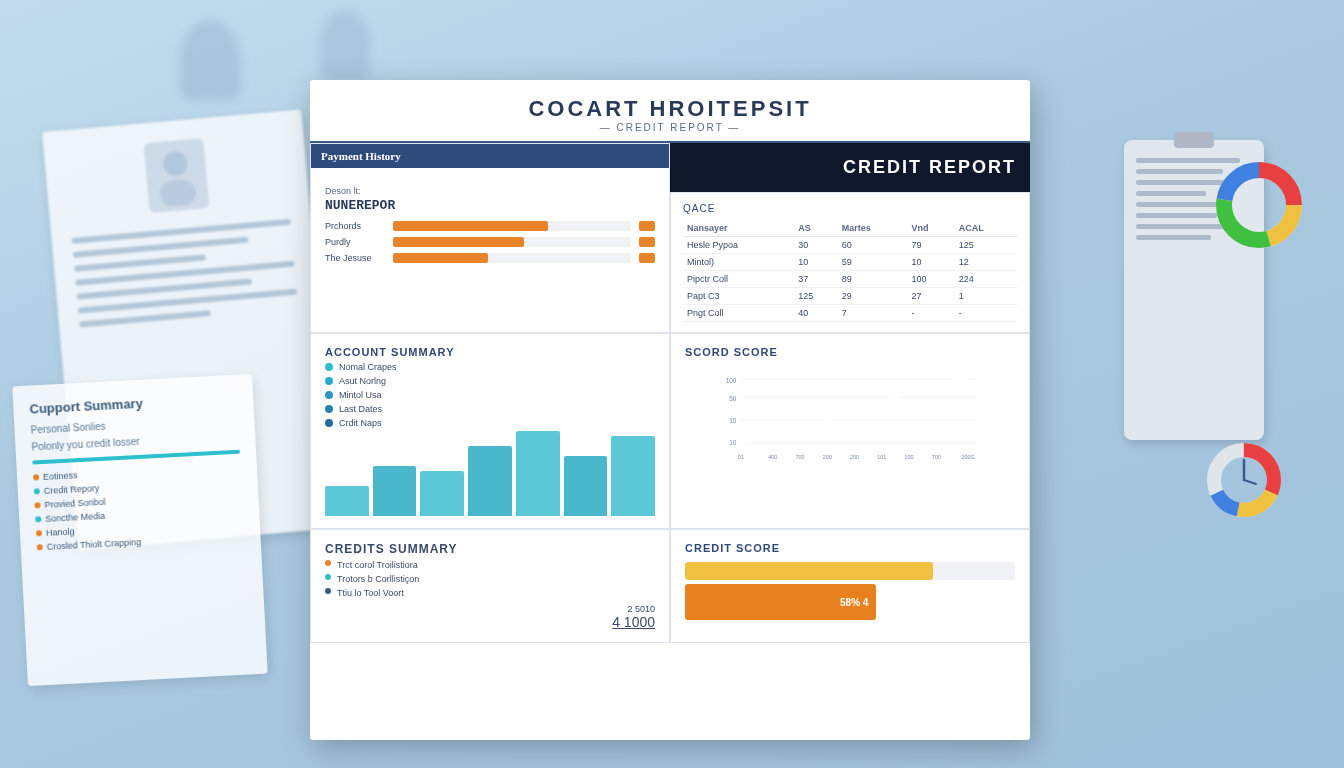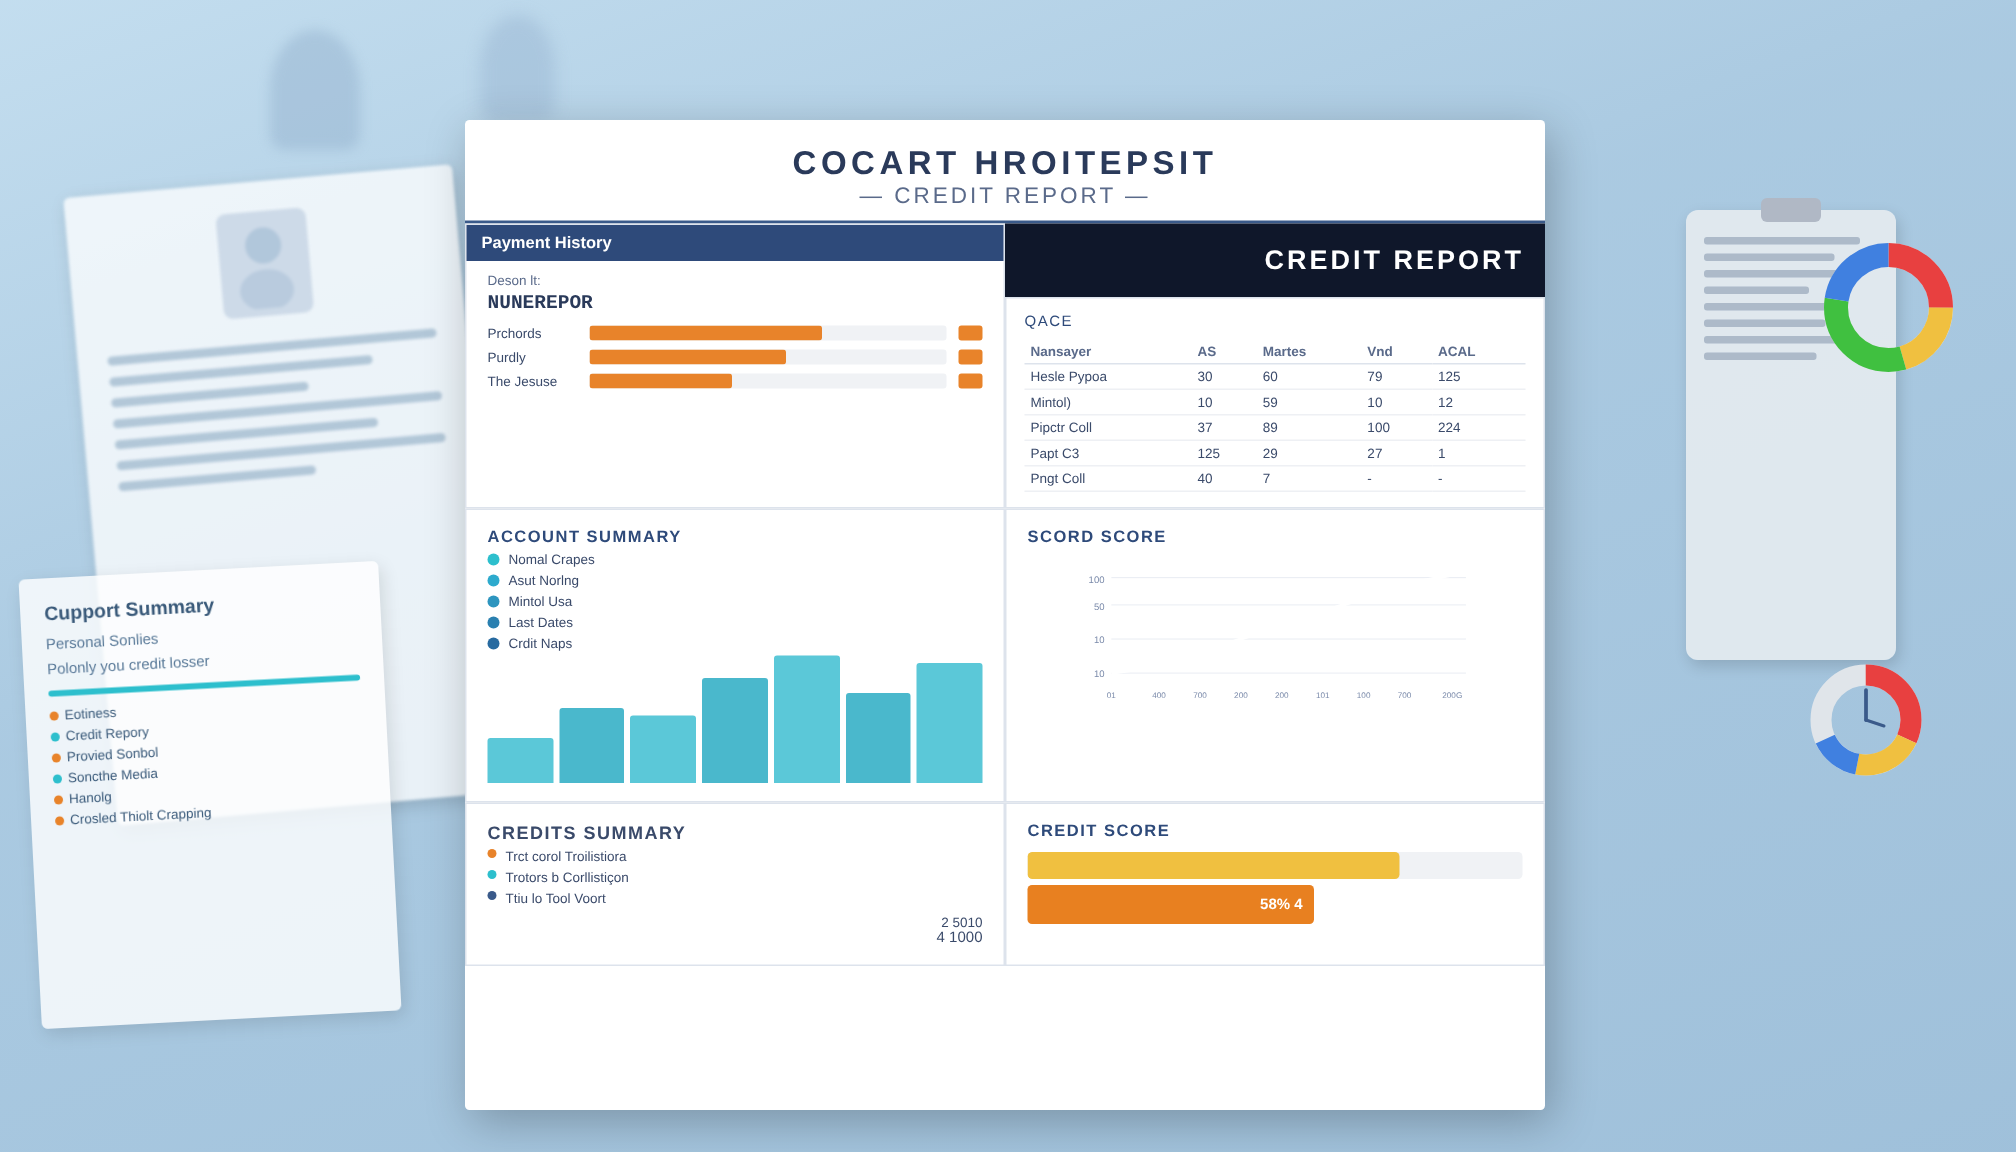--- a/index.html
+++ b/index.html
@@ -229,7 +229,7 @@
     }
 
     .main-subtitle {
-      font-size: 15px;
+      font-size: 10px;
       color: #5a6a8a;
       letter-spacing: 2px;
     }

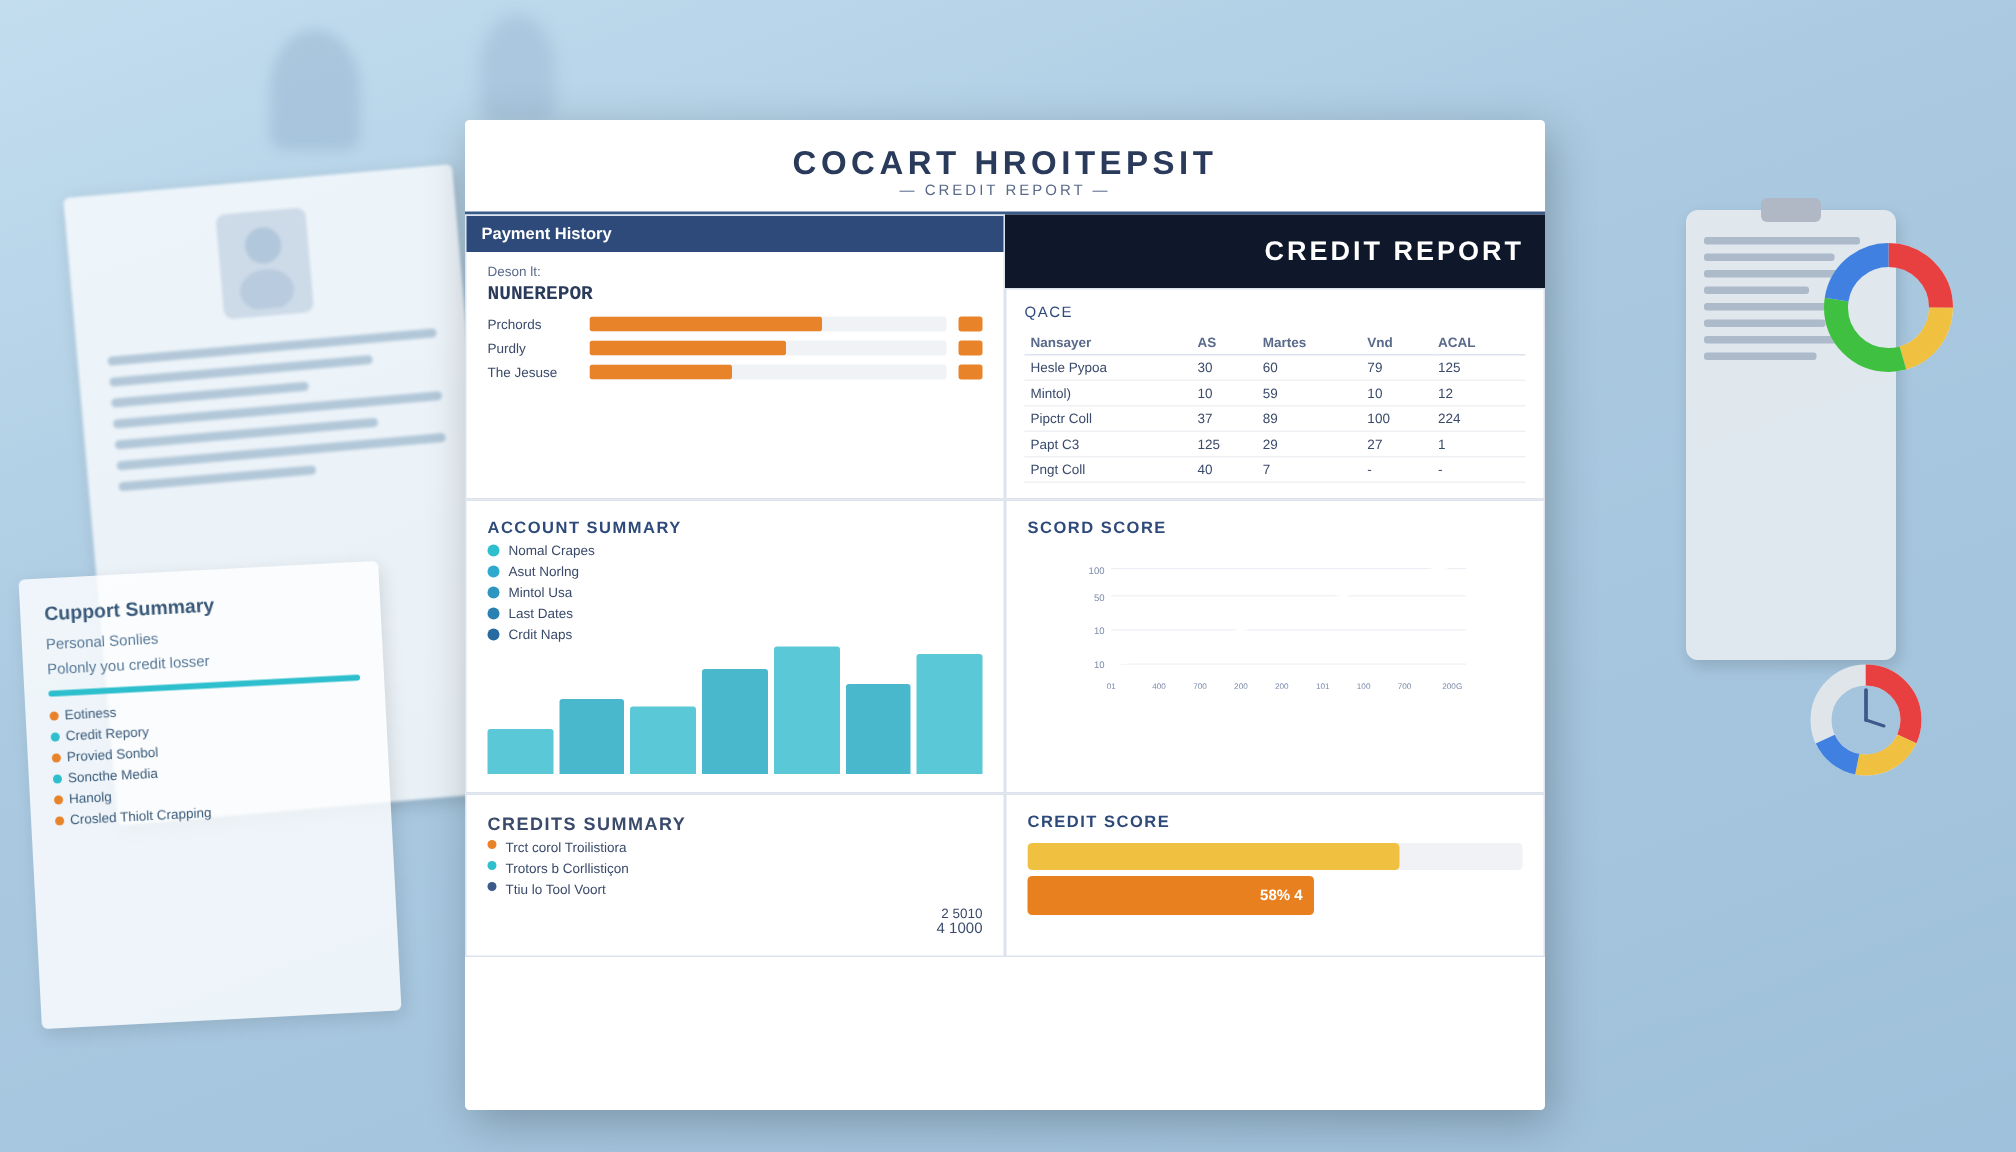--- a/index.html
+++ b/index.html
@@ -255,7 +255,8 @@
       padding: 6px 10px;
       font-size: 11px;
       font-weight: bold;
-      margin: -12px -14px 8px;
+      margin: -12px -14px 18px;
+      font-family: Liberation Serif, serif;
     }
 
     

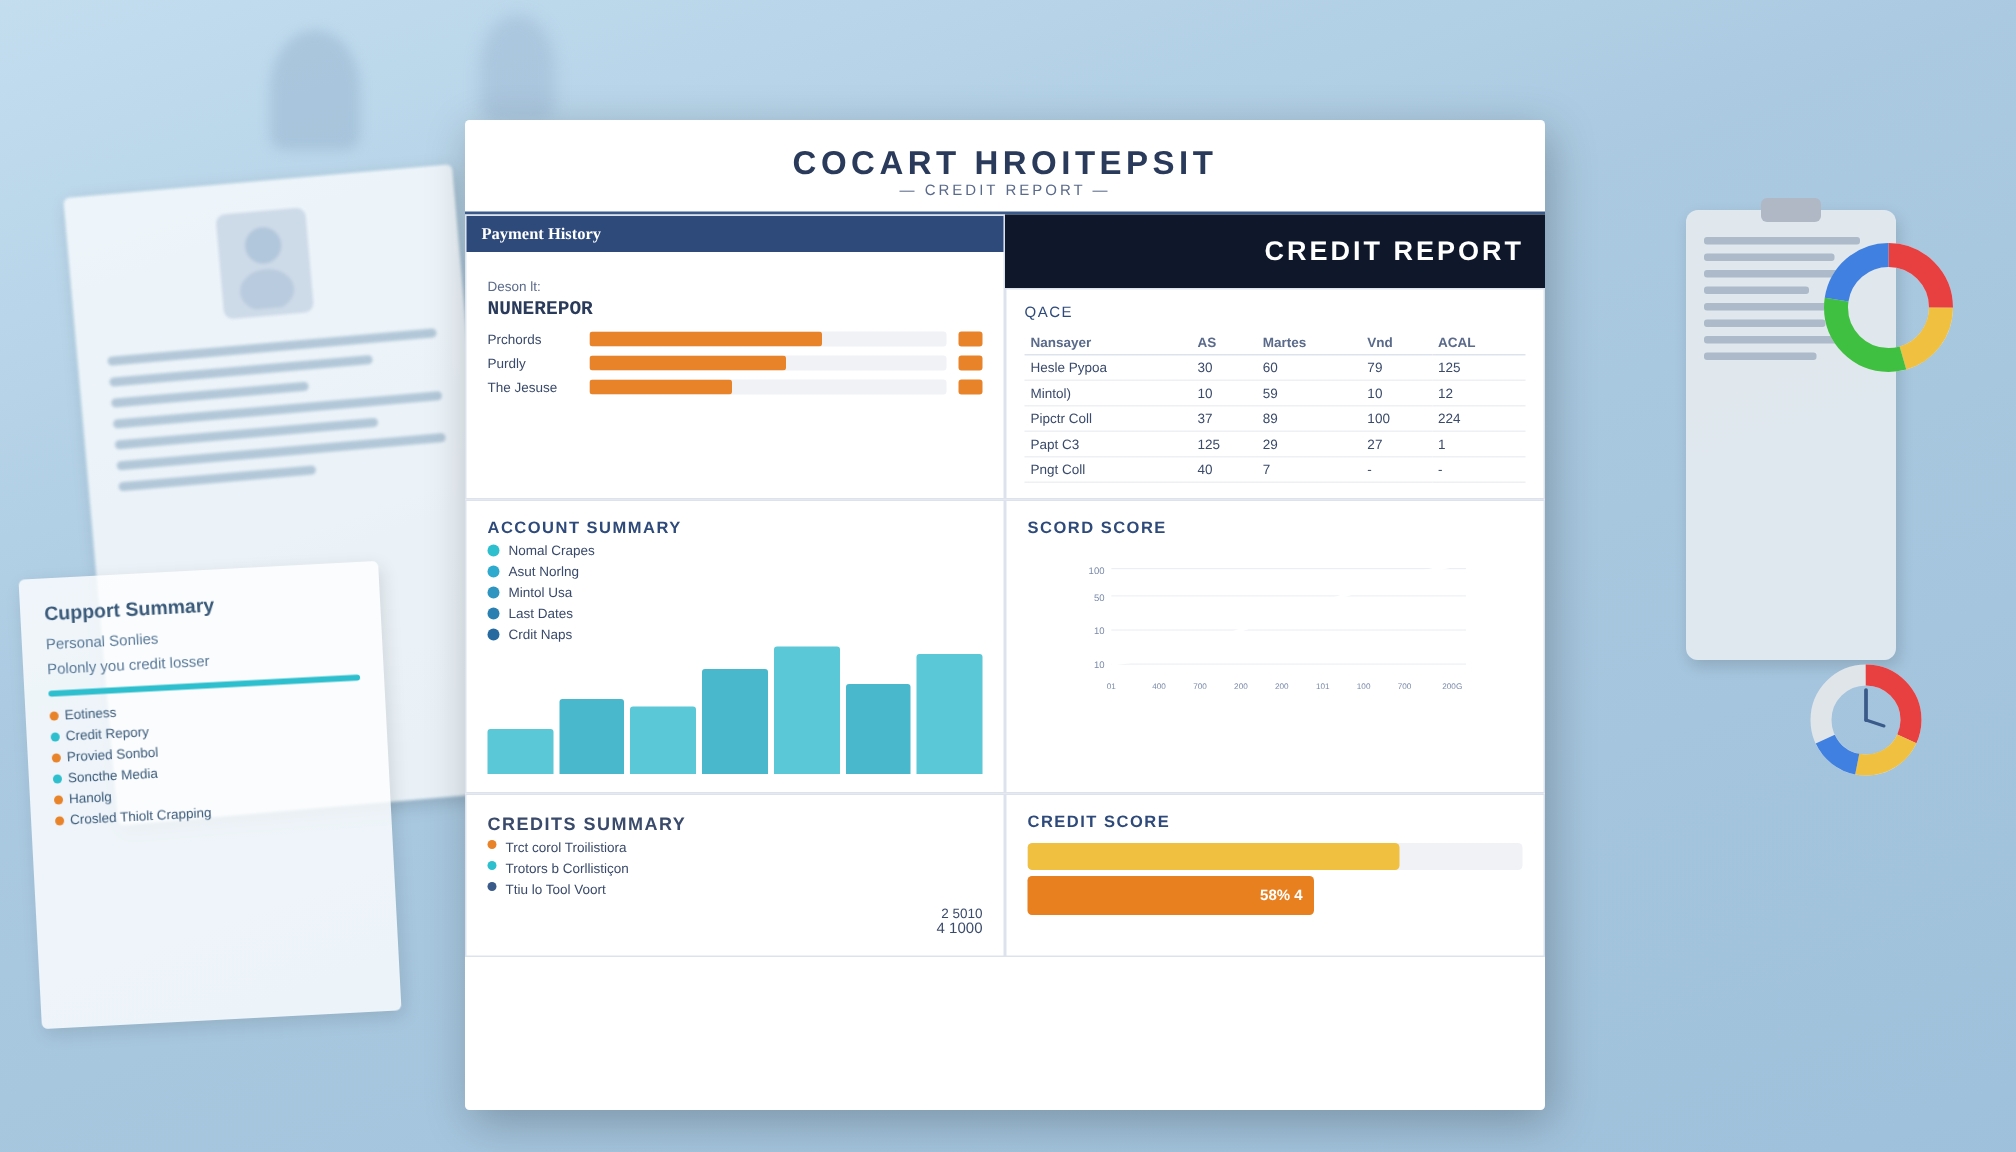--- a/index.html
+++ b/index.html
@@ -467,7 +467,7 @@
     }
 
     .score-bar-orange {
-      height: 26px;
+      height: 36px;
       background: #e88020;
       border-radius: 3px;
       margin-bottom: 4px;

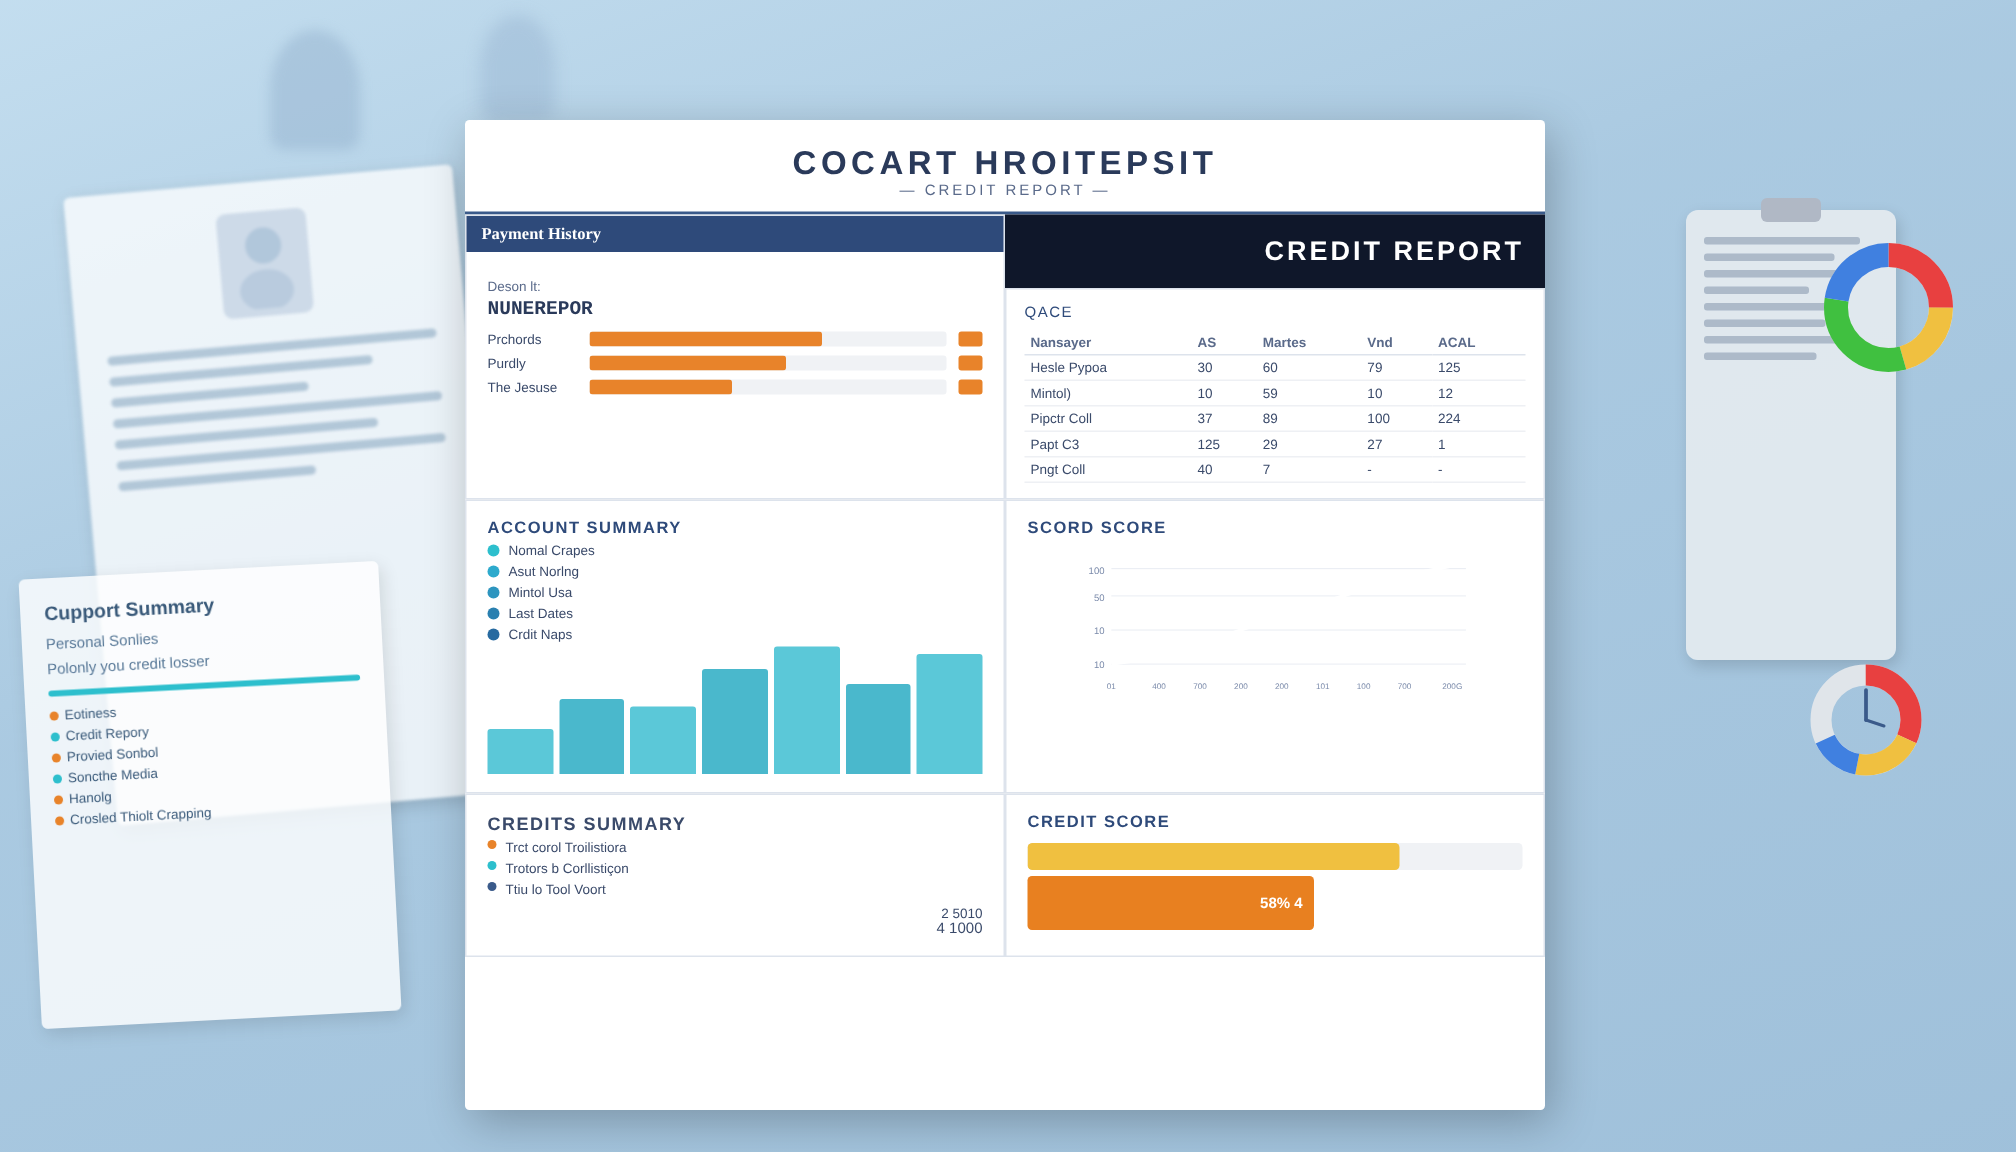--- a/index.html
+++ b/index.html
@@ -763,7 +763,7 @@
         </div>
       <div class="credits-num" id="credits-numbers">
           <div style="font-size: 9px; color: rgb(58, 74, 106);">2  5010</div>
-          <div style="font-size: 10px; color: rgb(58, 74, 106);">4  1000</div>
+          <div style="font-size: 14px; color: rgb(58, 74, 106); text-decoration: underline;">4  1000</div>
         </div>
     </div>
 

